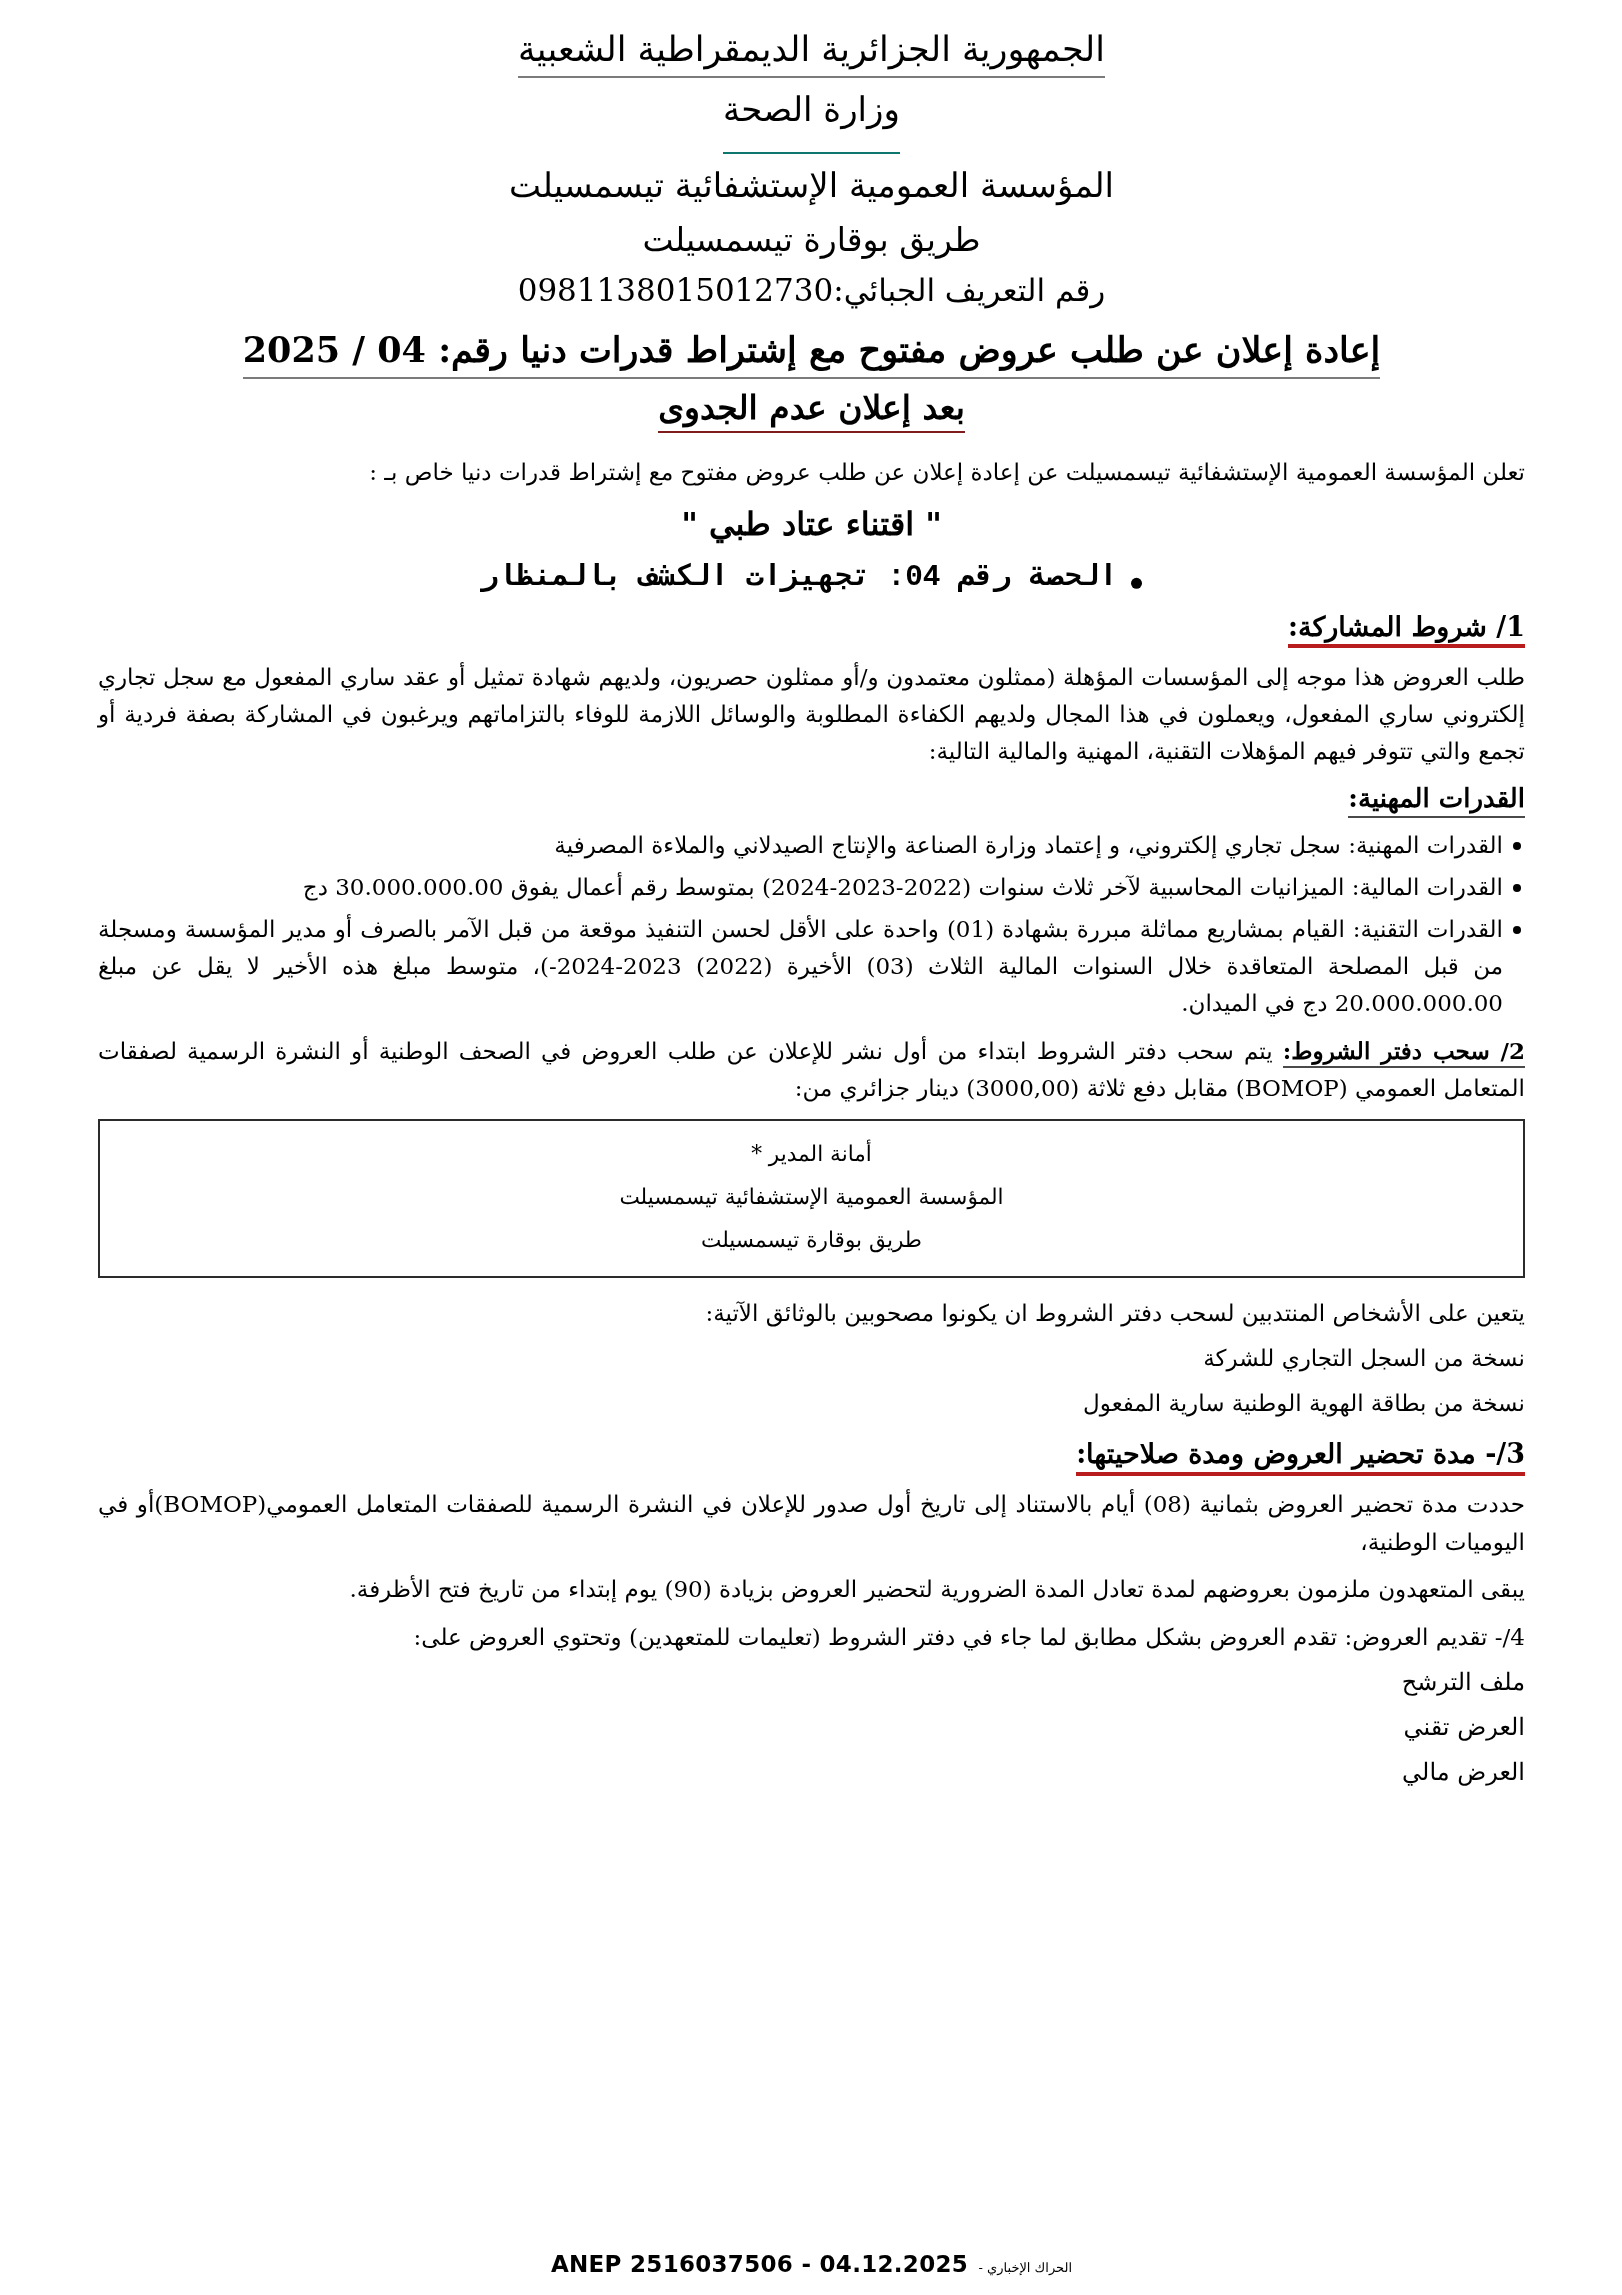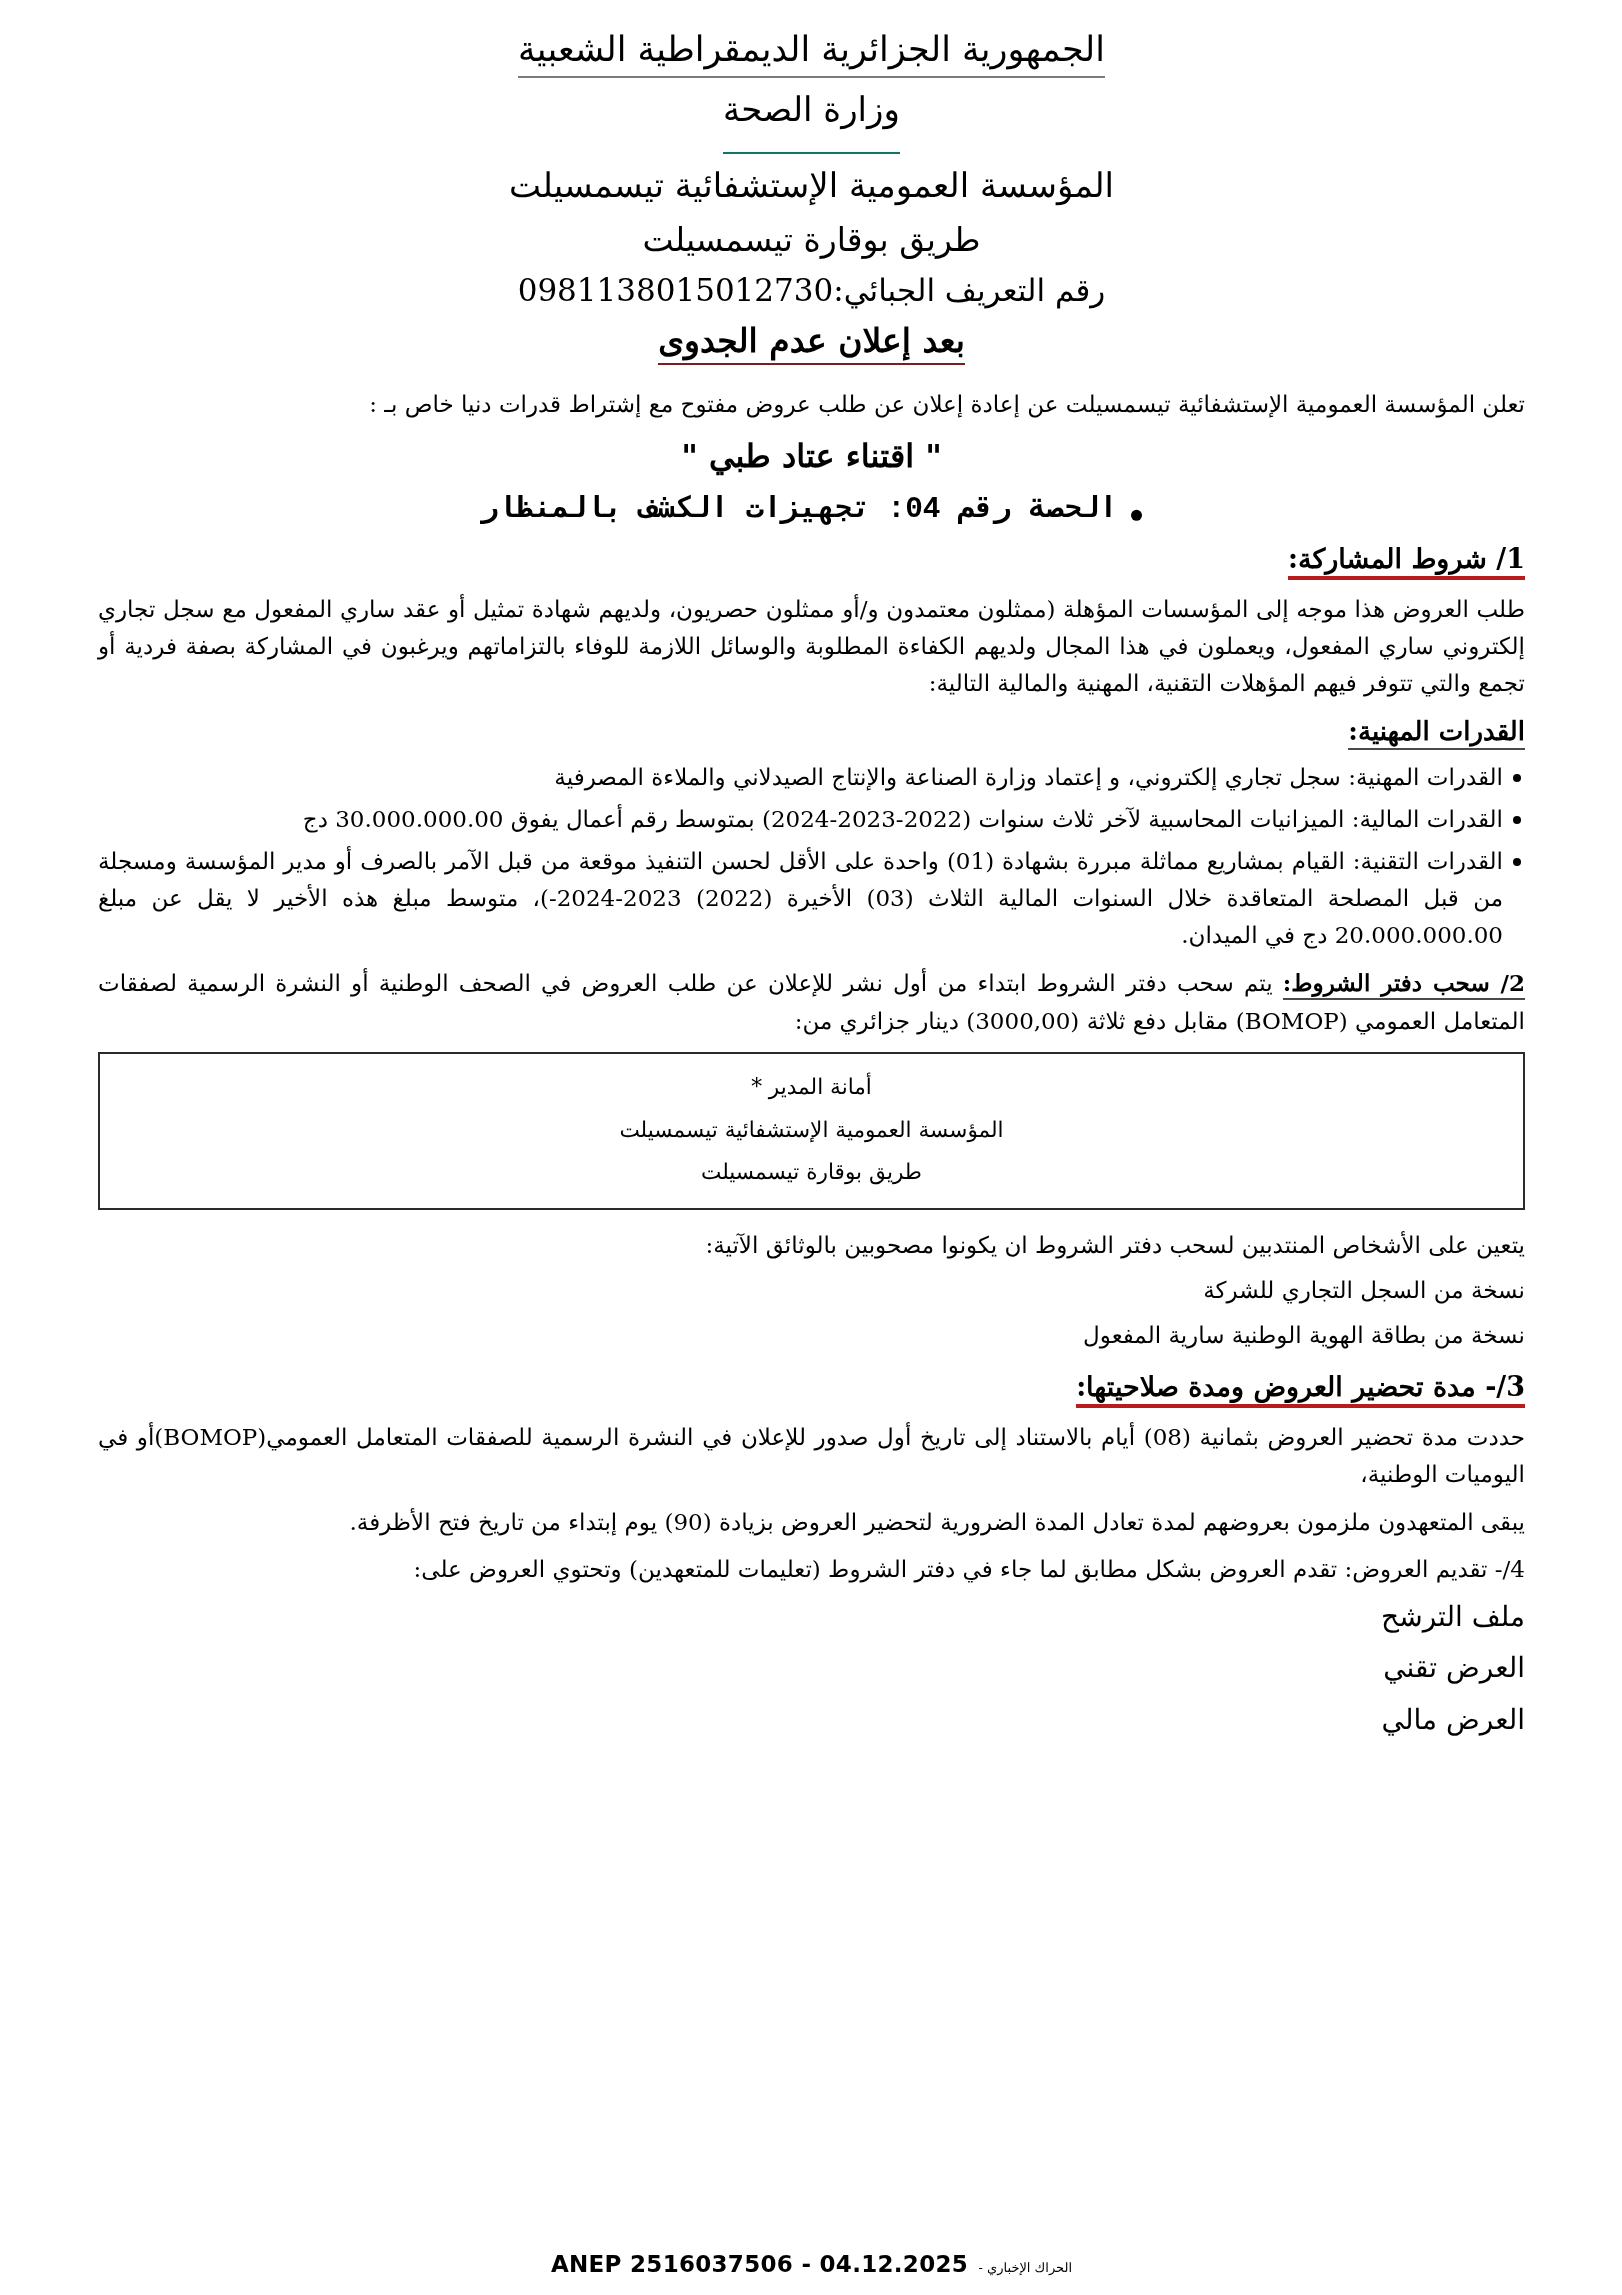--- a/index.html
+++ b/index.html
@@ -248,6 +248,9 @@
     <div class="hdr-line l5">رقم التعريف الجبائي:0981138015012730</div>
   </div>
 
+  <div class="announce-title">
+    <span class="u">إعادة إعلان عن طلب عروض مفتوح مع إشتراط قدرات دنيا رقم: 04 / 2025</span>
+  </div>
   <div class="announce-sub">
     <span class="u">بعد إعلان عدم الجدوى</span>
   </div>

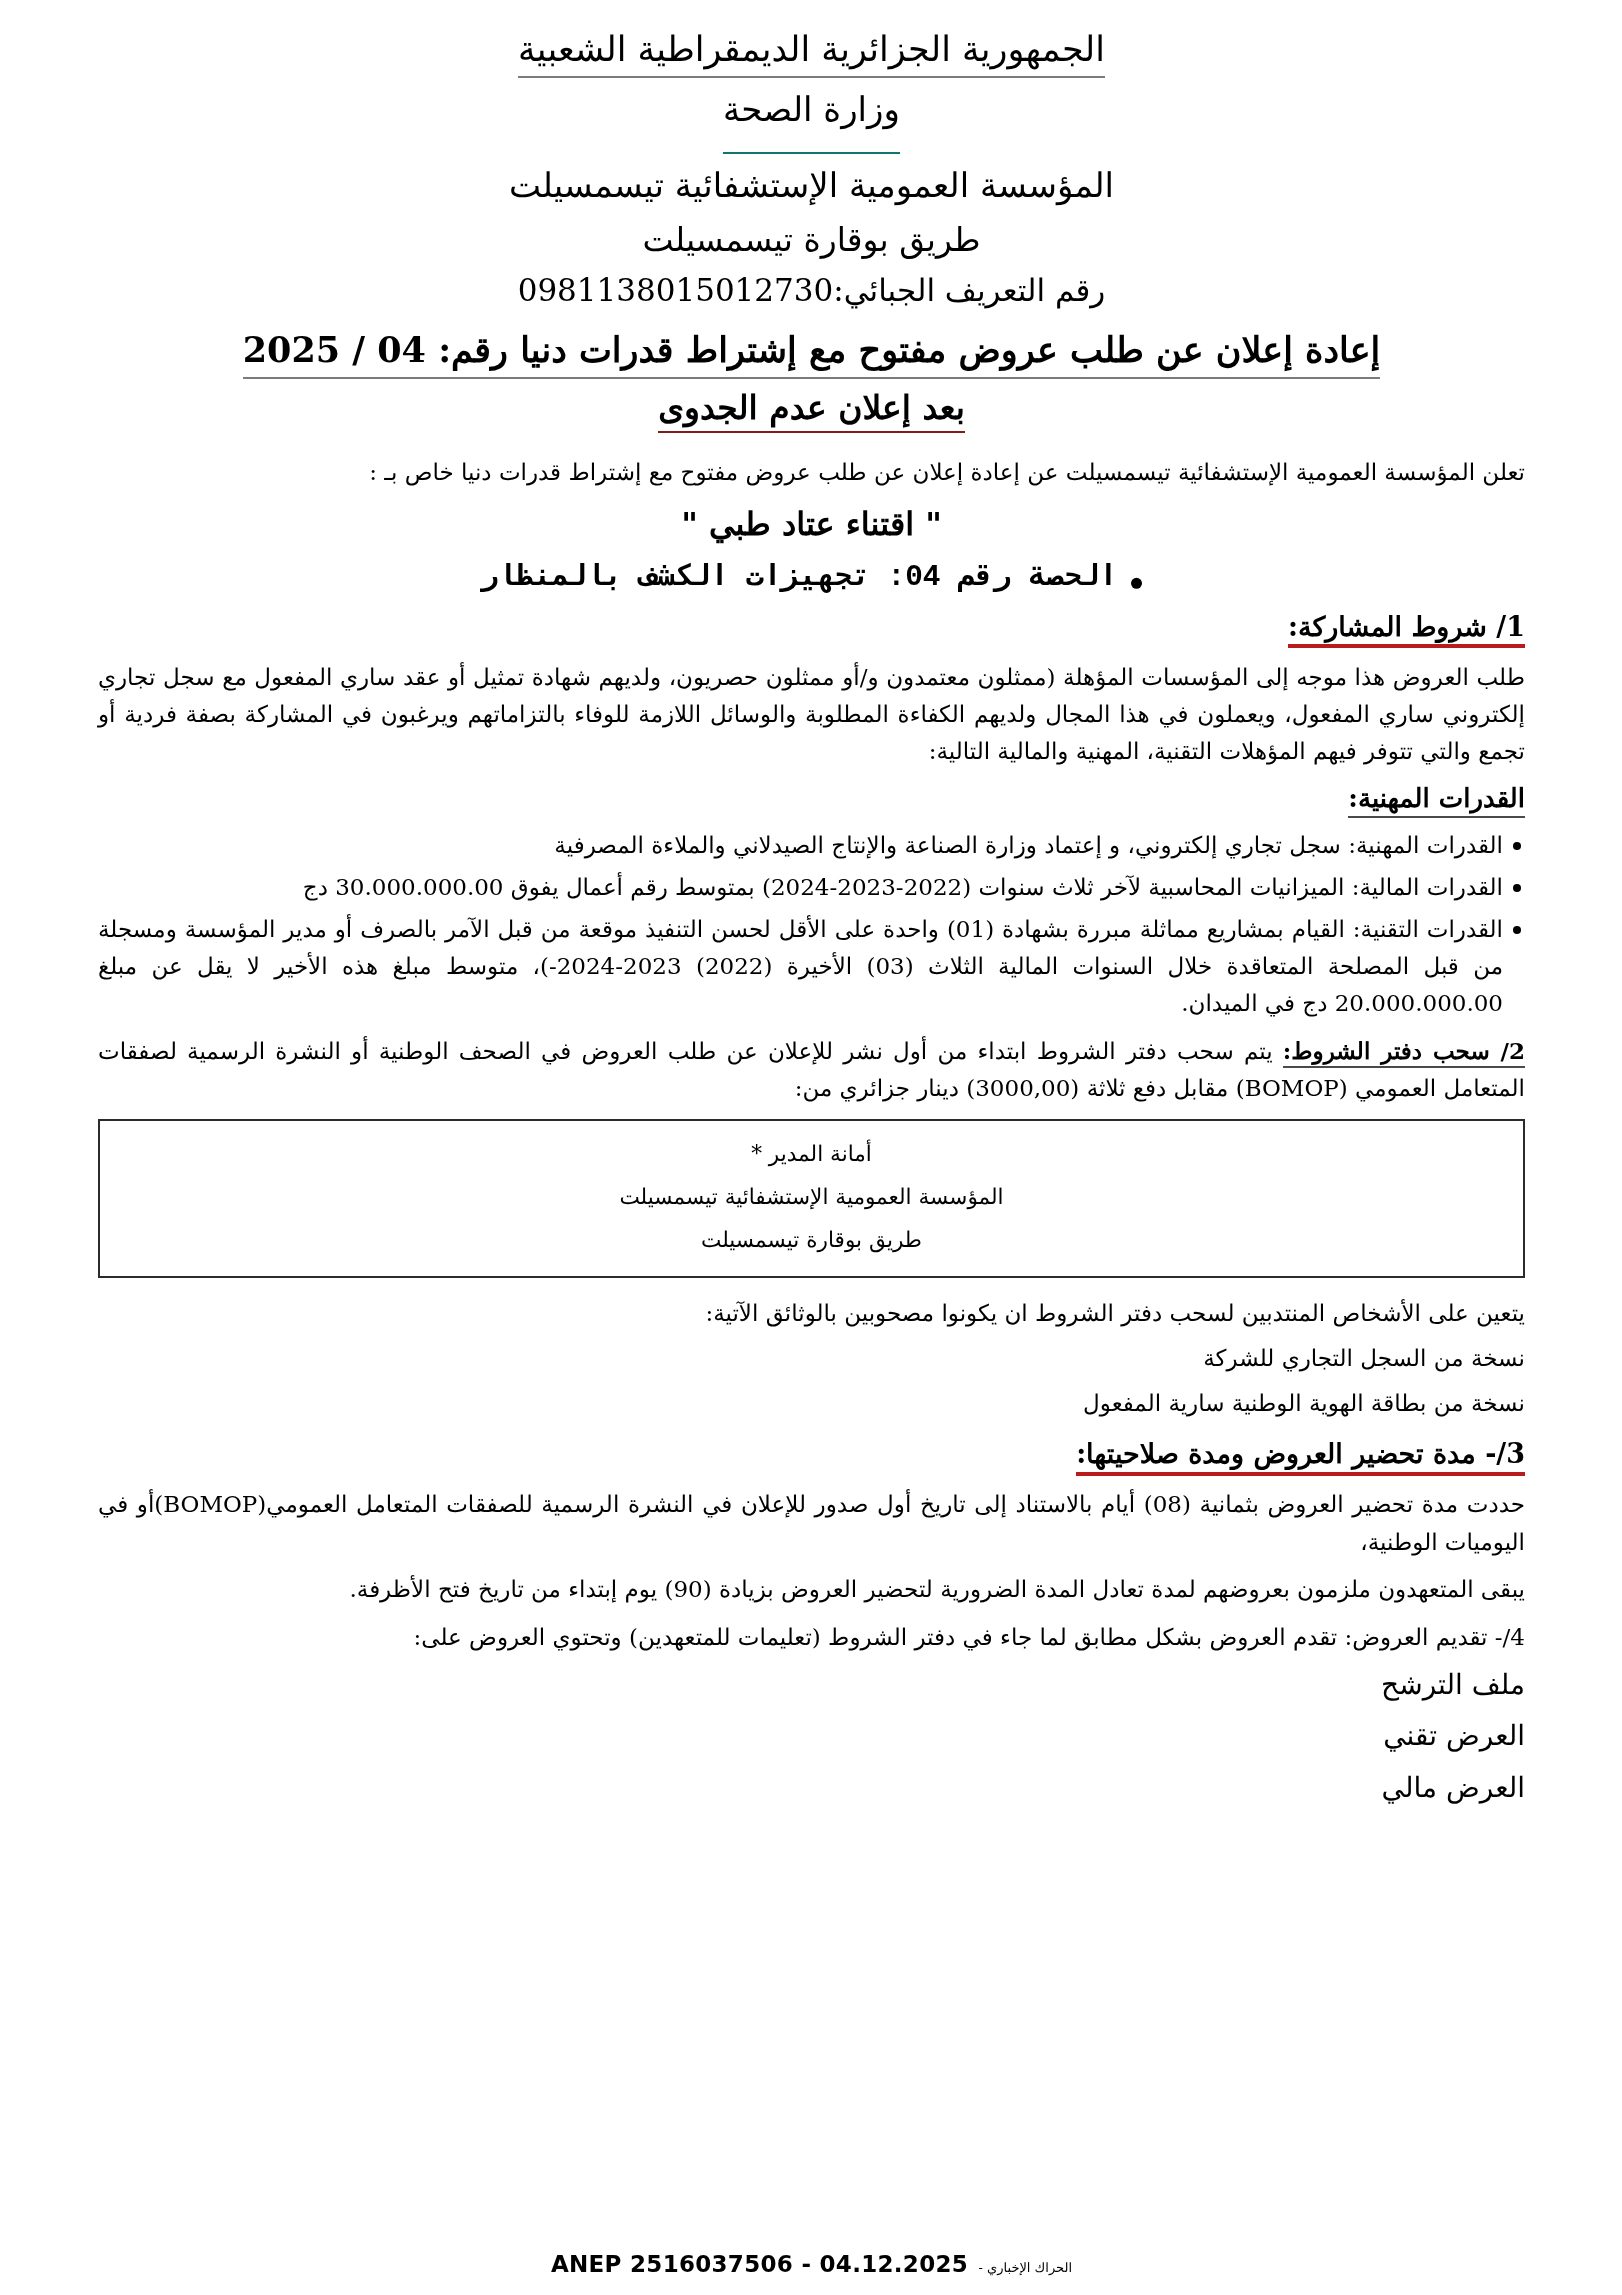--- a/index.html
+++ b/index.html
@@ -200,7 +200,7 @@
   }
 
   .tail-line {
-    font-size: 28px;
+    font-size: 24px;
     line-height: 1.6;
     text-align: right;
     margin-top: 6.5px;

